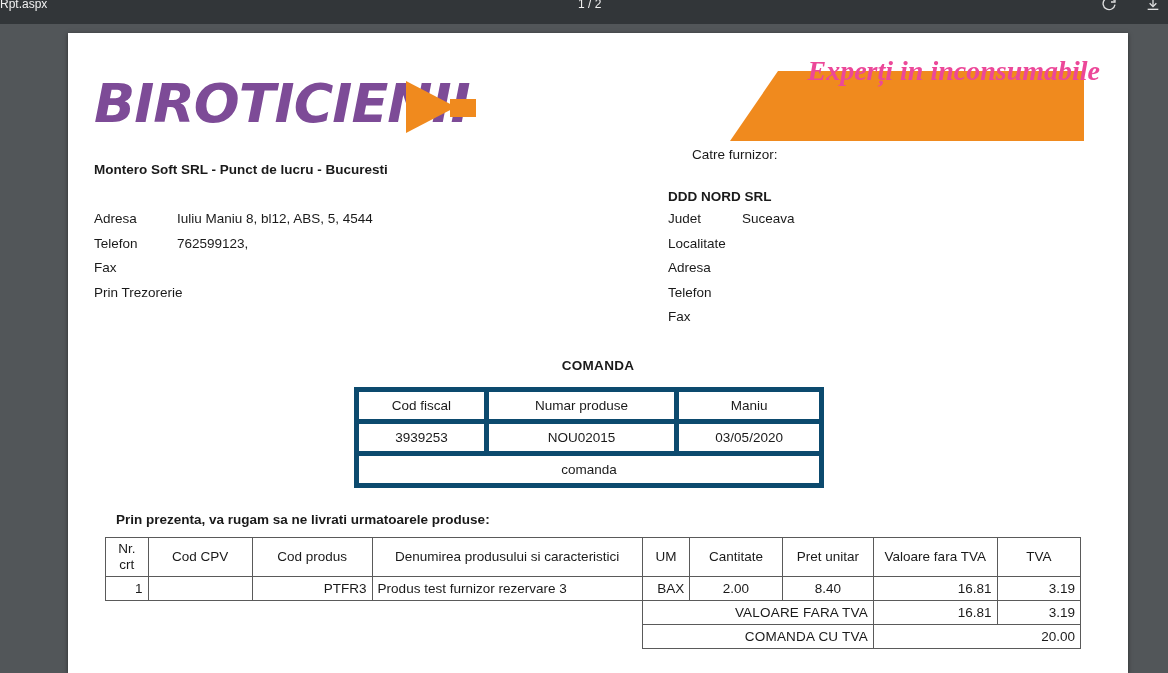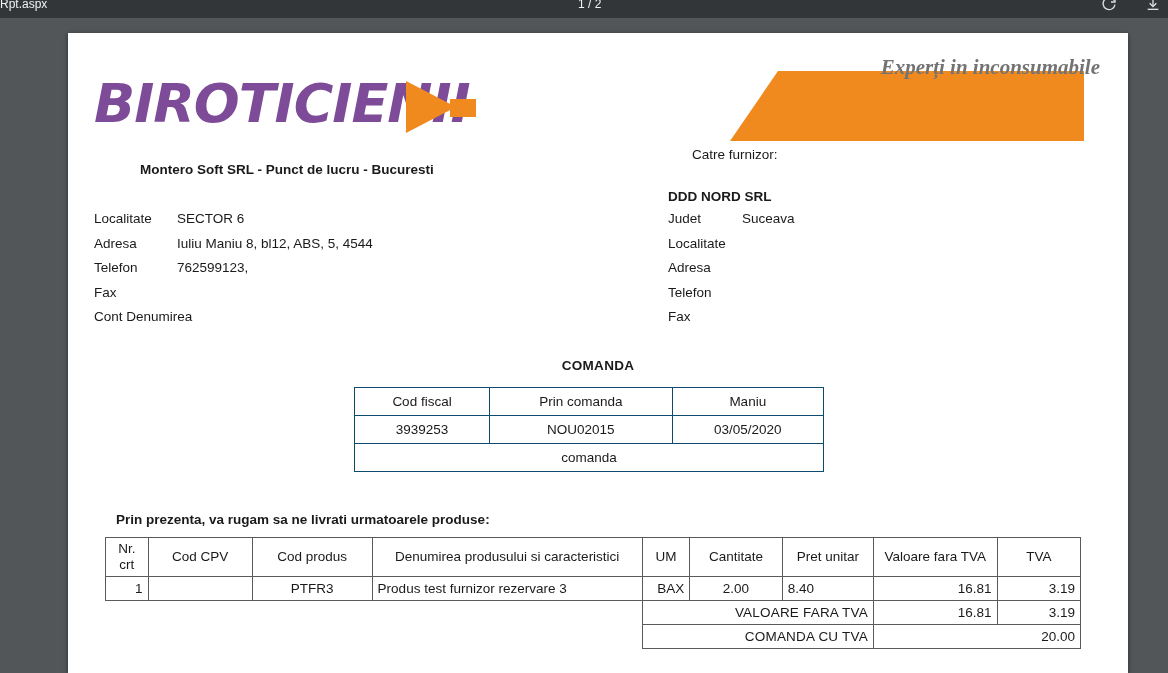--- a/index.html
+++ b/index.html
@@ -20,7 +20,7 @@
     position: absolute;
     top: 0; left: 0;
     width: 1168px;
-    height: 18px;
+    height: 24px;
     background: #323639;
     color: #e8e8e8;
     font-size: 12px;

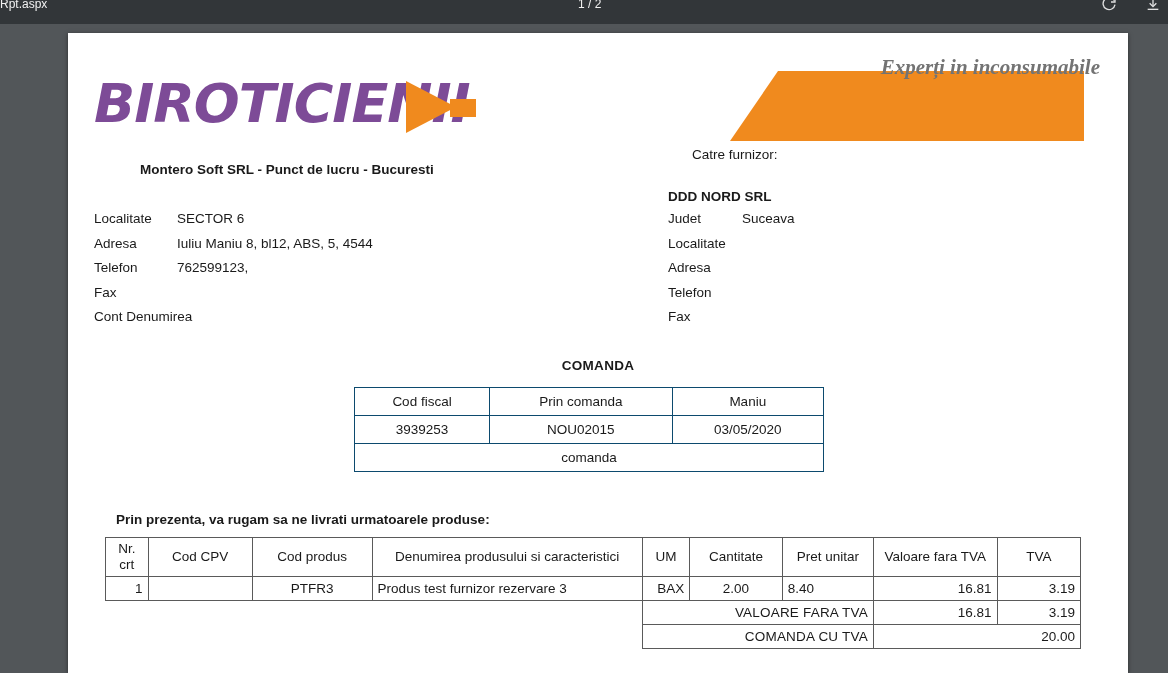--- a/index.html
+++ b/index.html
@@ -117,10 +117,10 @@
     position: absolute;
     right: 28px;
     top: 22px;
-    font-size: 21px;
+    font-size: 28px;
     font-weight: bold;
     font-style: italic;
-    color: #737373;
+    color: #ec4899;
     font-family: "Liberation Serif", serif;
     white-space: nowrap;
   }

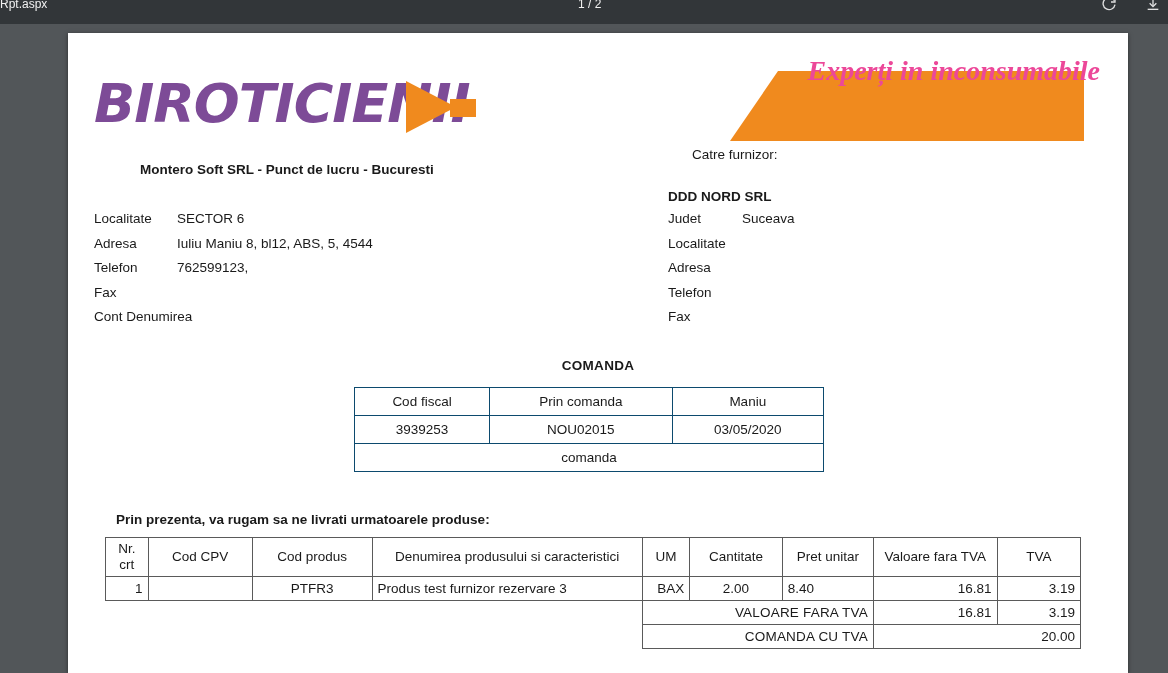--- a/index.html
+++ b/index.html
@@ -132,7 +132,6 @@
     top: 129px;
     font-weight: bold;
     font-size: 13.5px;
-    margin-left: 46px;
   }
   .left-fields {
     position: absolute;

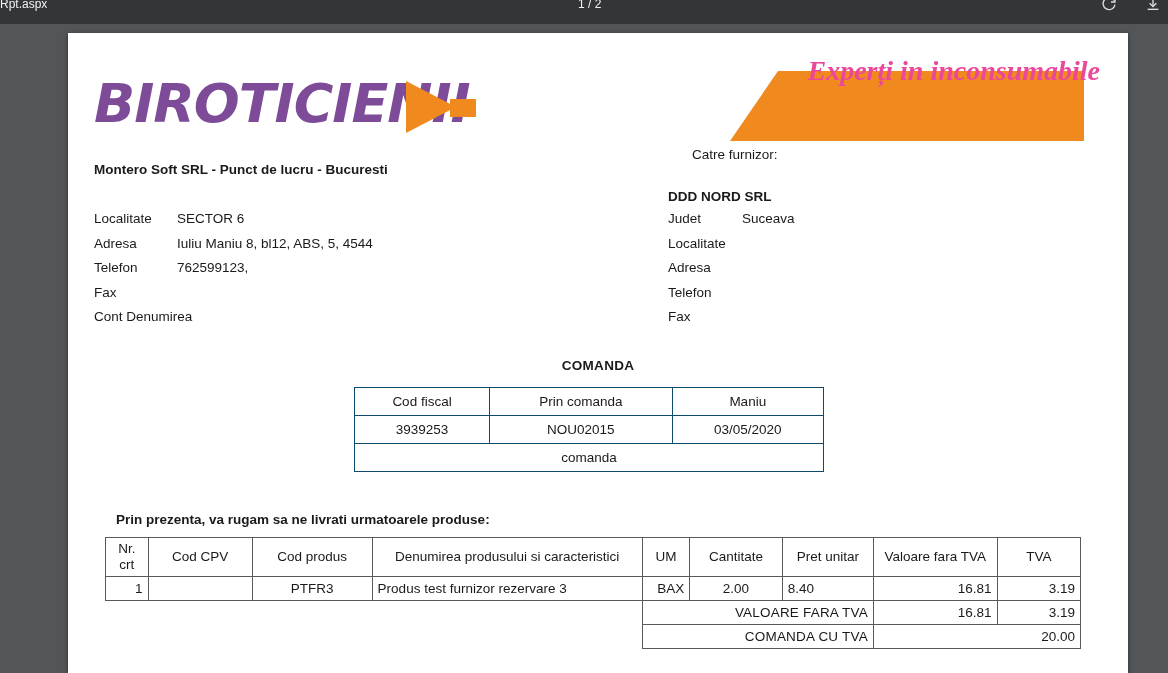--- a/index.html
+++ b/index.html
@@ -273,9 +273,6 @@
 
       <div class="company-title">Montero Soft SRL - Punct de lucru - Bucuresti</div>
       <div class="left-fields">
-        <div class="row">
-          <span class="lbl">Localitate</span><span>SECTOR 6</span>
-        </div>
         <div class="row">
           <span class="lbl">Adresa</span><span>Iuliu Maniu 8,  bl12, ABS, 5, 4544</span>
         </div>

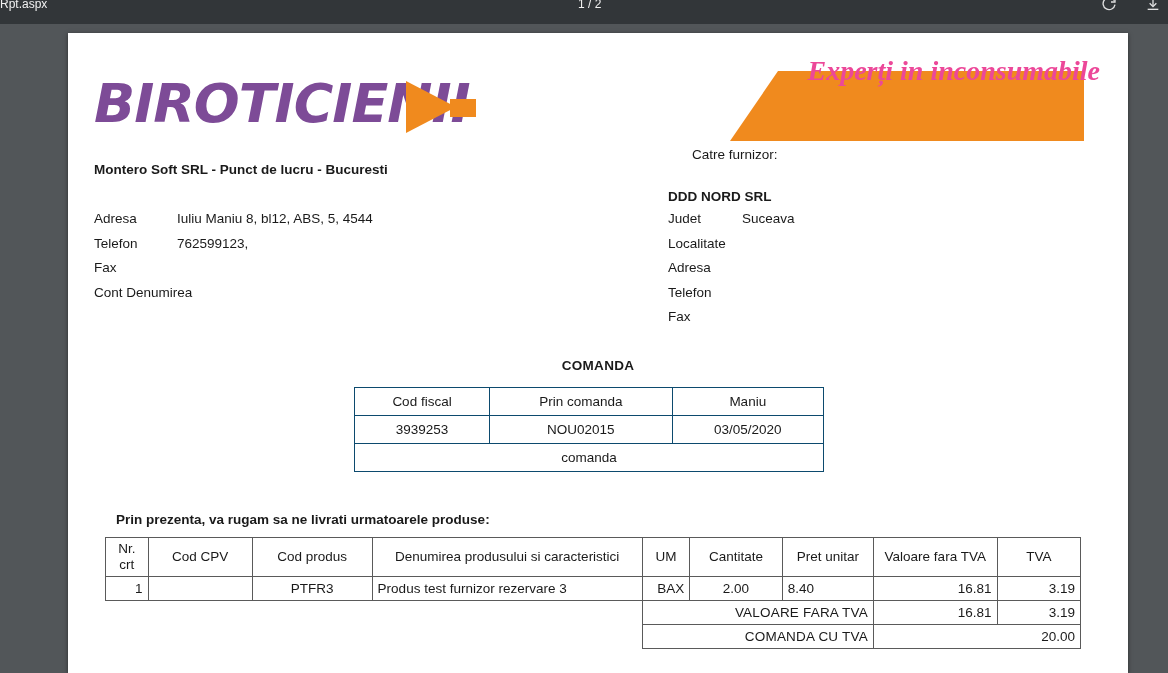--- a/index.html
+++ b/index.html
@@ -283,7 +283,7 @@
           <span class="lbl">Fax</span><span></span>
         </div>
         <div class="row">
-          <span class="lbl">Cont Denumirea</span><span></span>
+          <span class="lbl">Prin Trezorerie</span><span></span>
         </div>
       </div>
 

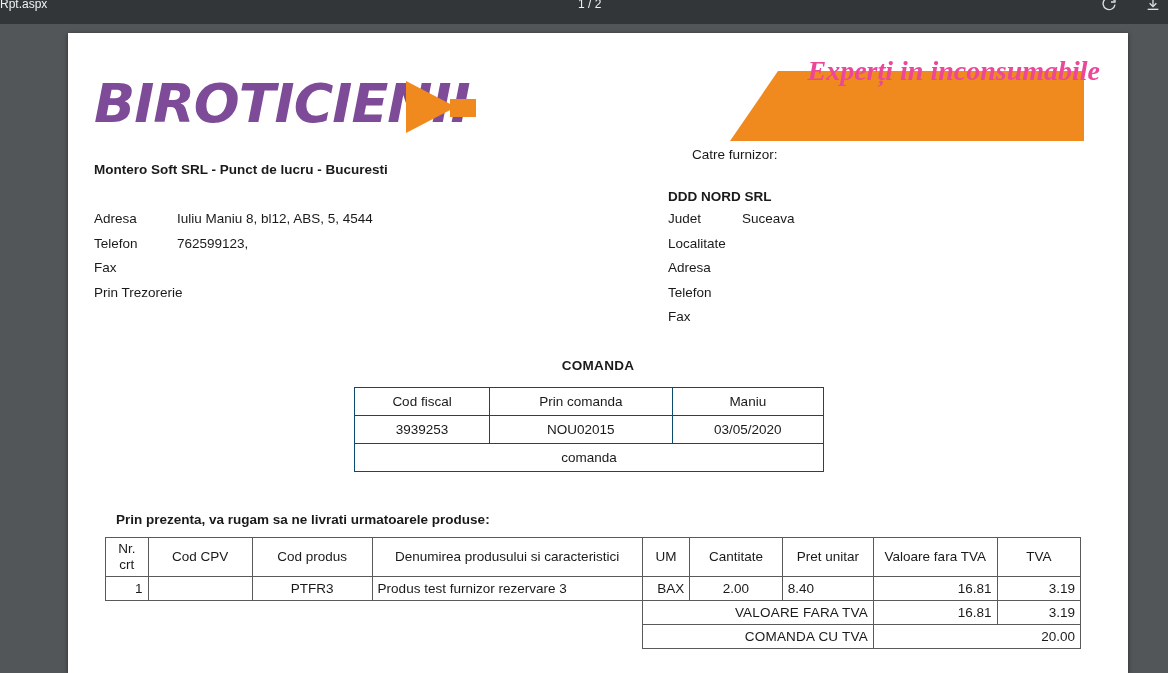--- a/index.html
+++ b/index.html
@@ -183,7 +183,7 @@
     font-size: 13.5px;
   }
   table.hdr td {
-    border: 1px solid #0c4a6e;
+    border: 5px solid #0c4a6e;
     text-align: center;
     height: 27px;
     padding: 0 4px;

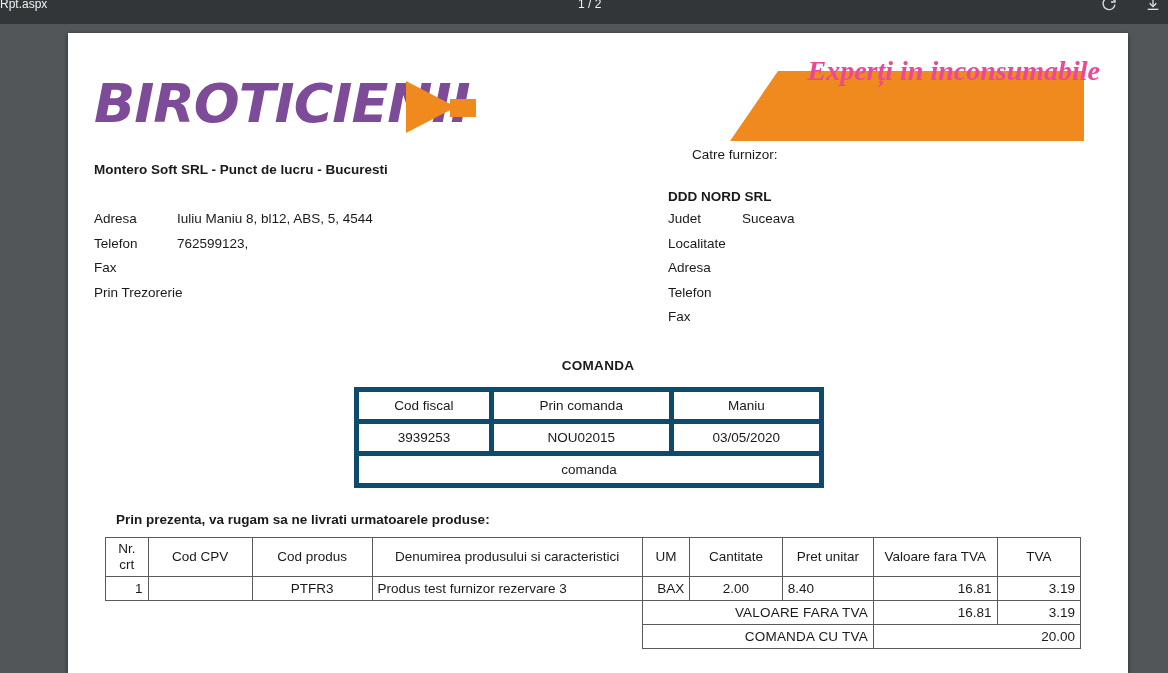--- a/index.html
+++ b/index.html
@@ -312,7 +312,7 @@
         <tbody>
             <tr>
           <td>Cod fiscal</td>
-          <td>Prin comanda</td>
+          <td>Numar produse</td>
           <td>Maniu</td>
         </tr>
         <tr>

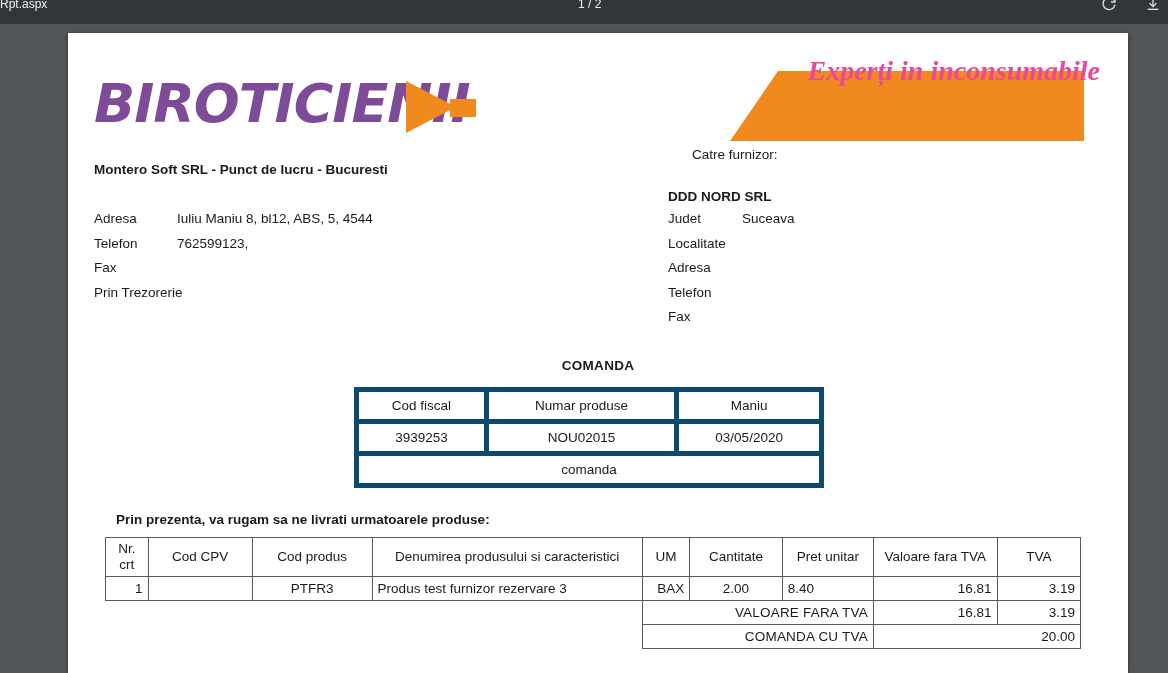--- a/index.html
+++ b/index.html
@@ -221,7 +221,7 @@
   table.items tbody td { height: 21px; font-size: 13.5px; }
   .c-nr { width: 34px; text-align: right; }
   .c-cpv { width: 104px; }
-  .c-cod { width: 120px; text-align: center; }
+  .c-cod { width: 120px; text-align: right; }
   .c-den { width: 290px; }
   .c-um { width: 38px; text-align: right; font-size: 11px; }
   .c-cant { width: 86px; text-align: center; }

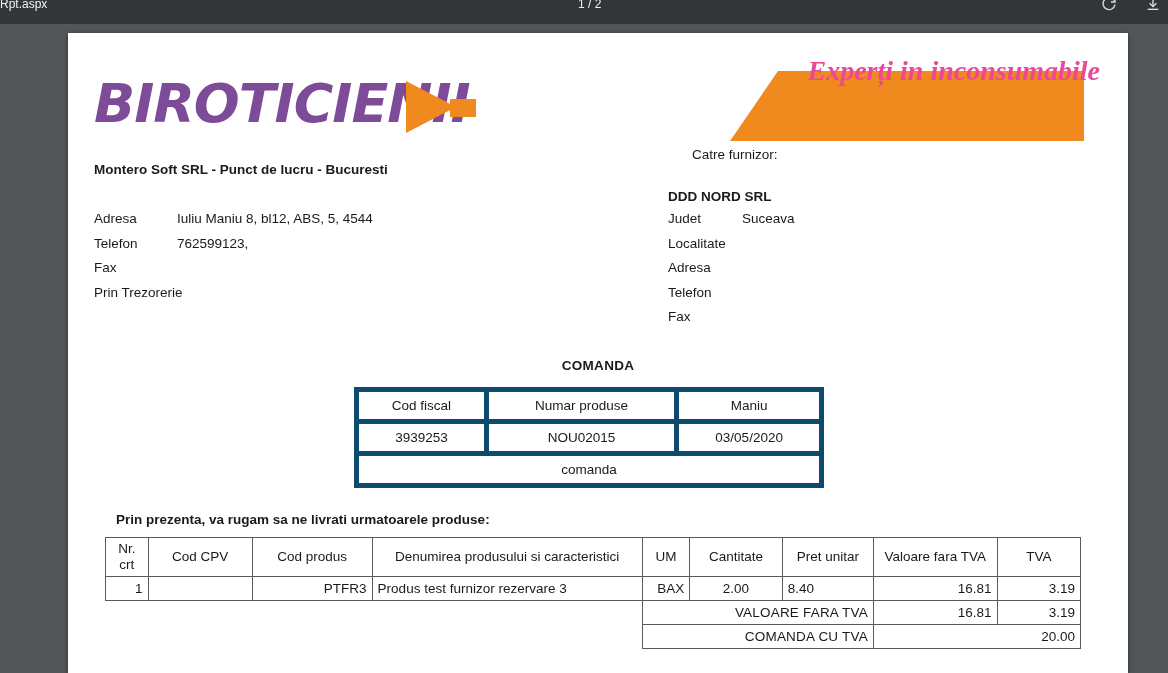--- a/index.html
+++ b/index.html
@@ -225,7 +225,7 @@
   .c-den { width: 290px; }
   .c-um { width: 38px; text-align: right; font-size: 11px; }
   .c-cant { width: 86px; text-align: center; }
-  .c-pret { width: 88px; text-align: left; }
+  .c-pret { width: 88px; text-align: center; }
   .c-val { width: 124px; text-align: right; }
   .c-tva { width: 80px; text-align: right; }
   .tot-label {

